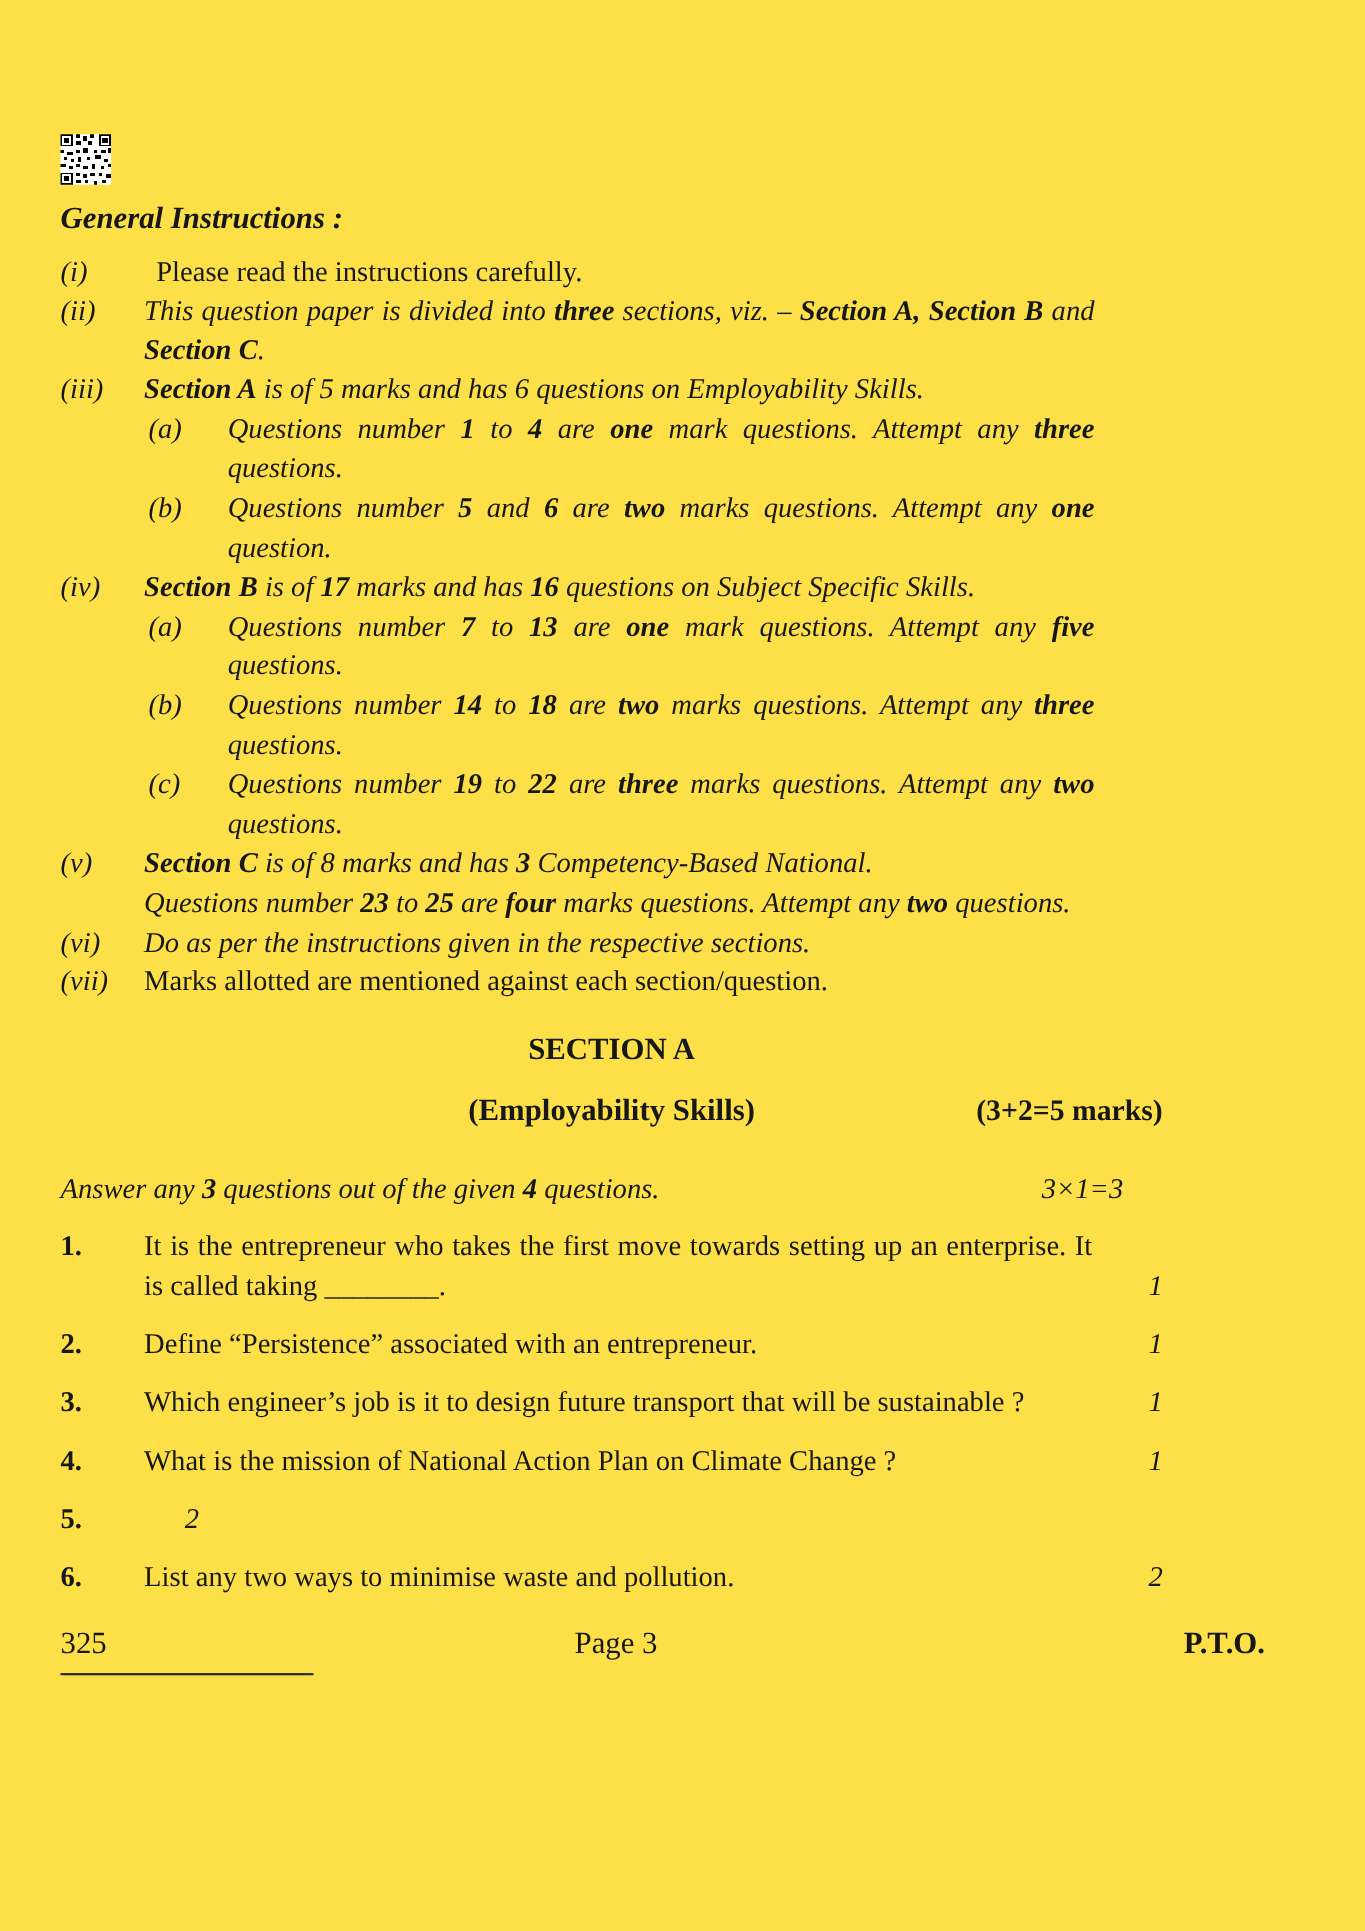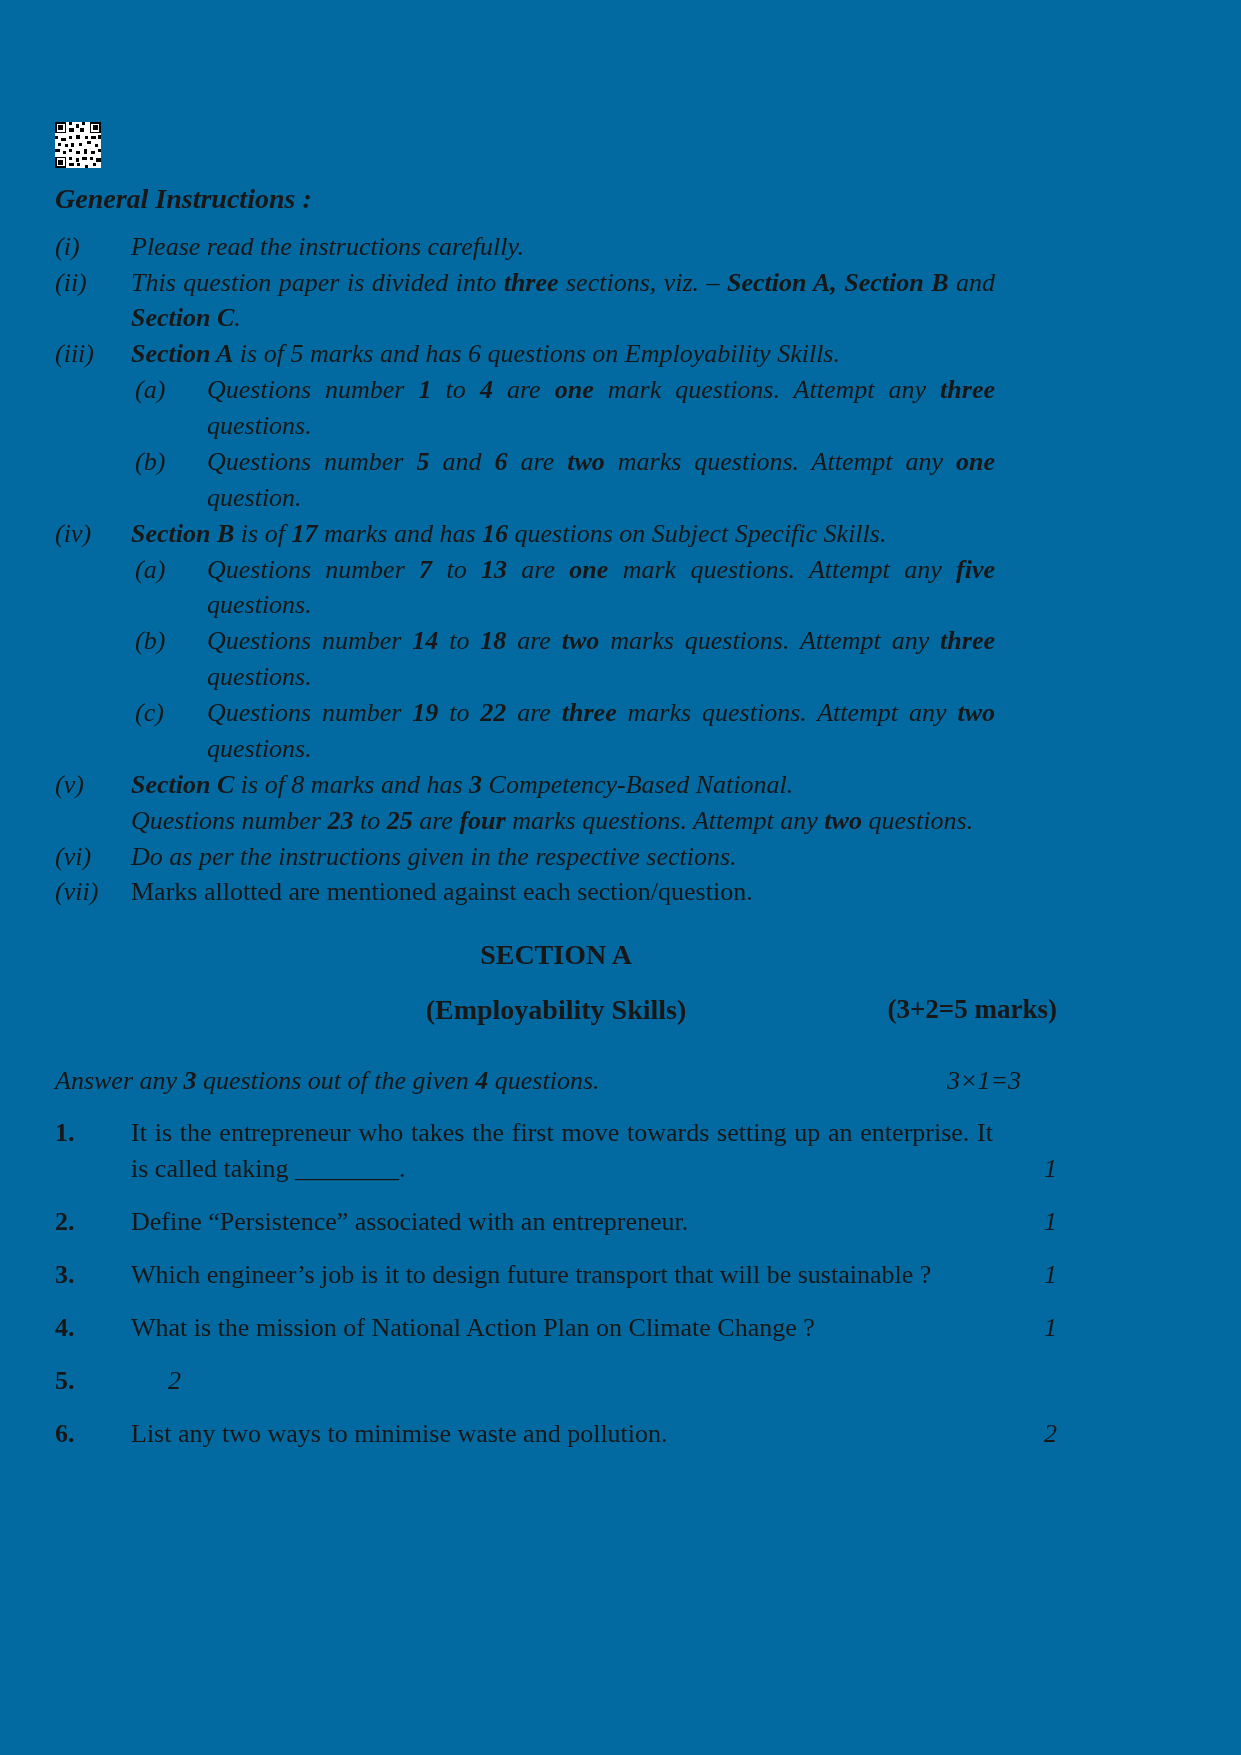--- a/index.html
+++ b/index.html
@@ -9,7 +9,7 @@
     width: 1241px;
     height: 1755px;
     margin: 0 auto;
-    background: #0369a1;
+    background: #fde047;
     box-sizing: border-box;
     padding: 122px 0 0 55px;
     font-family: "Liberation Serif", "DejaVu Serif", serif;

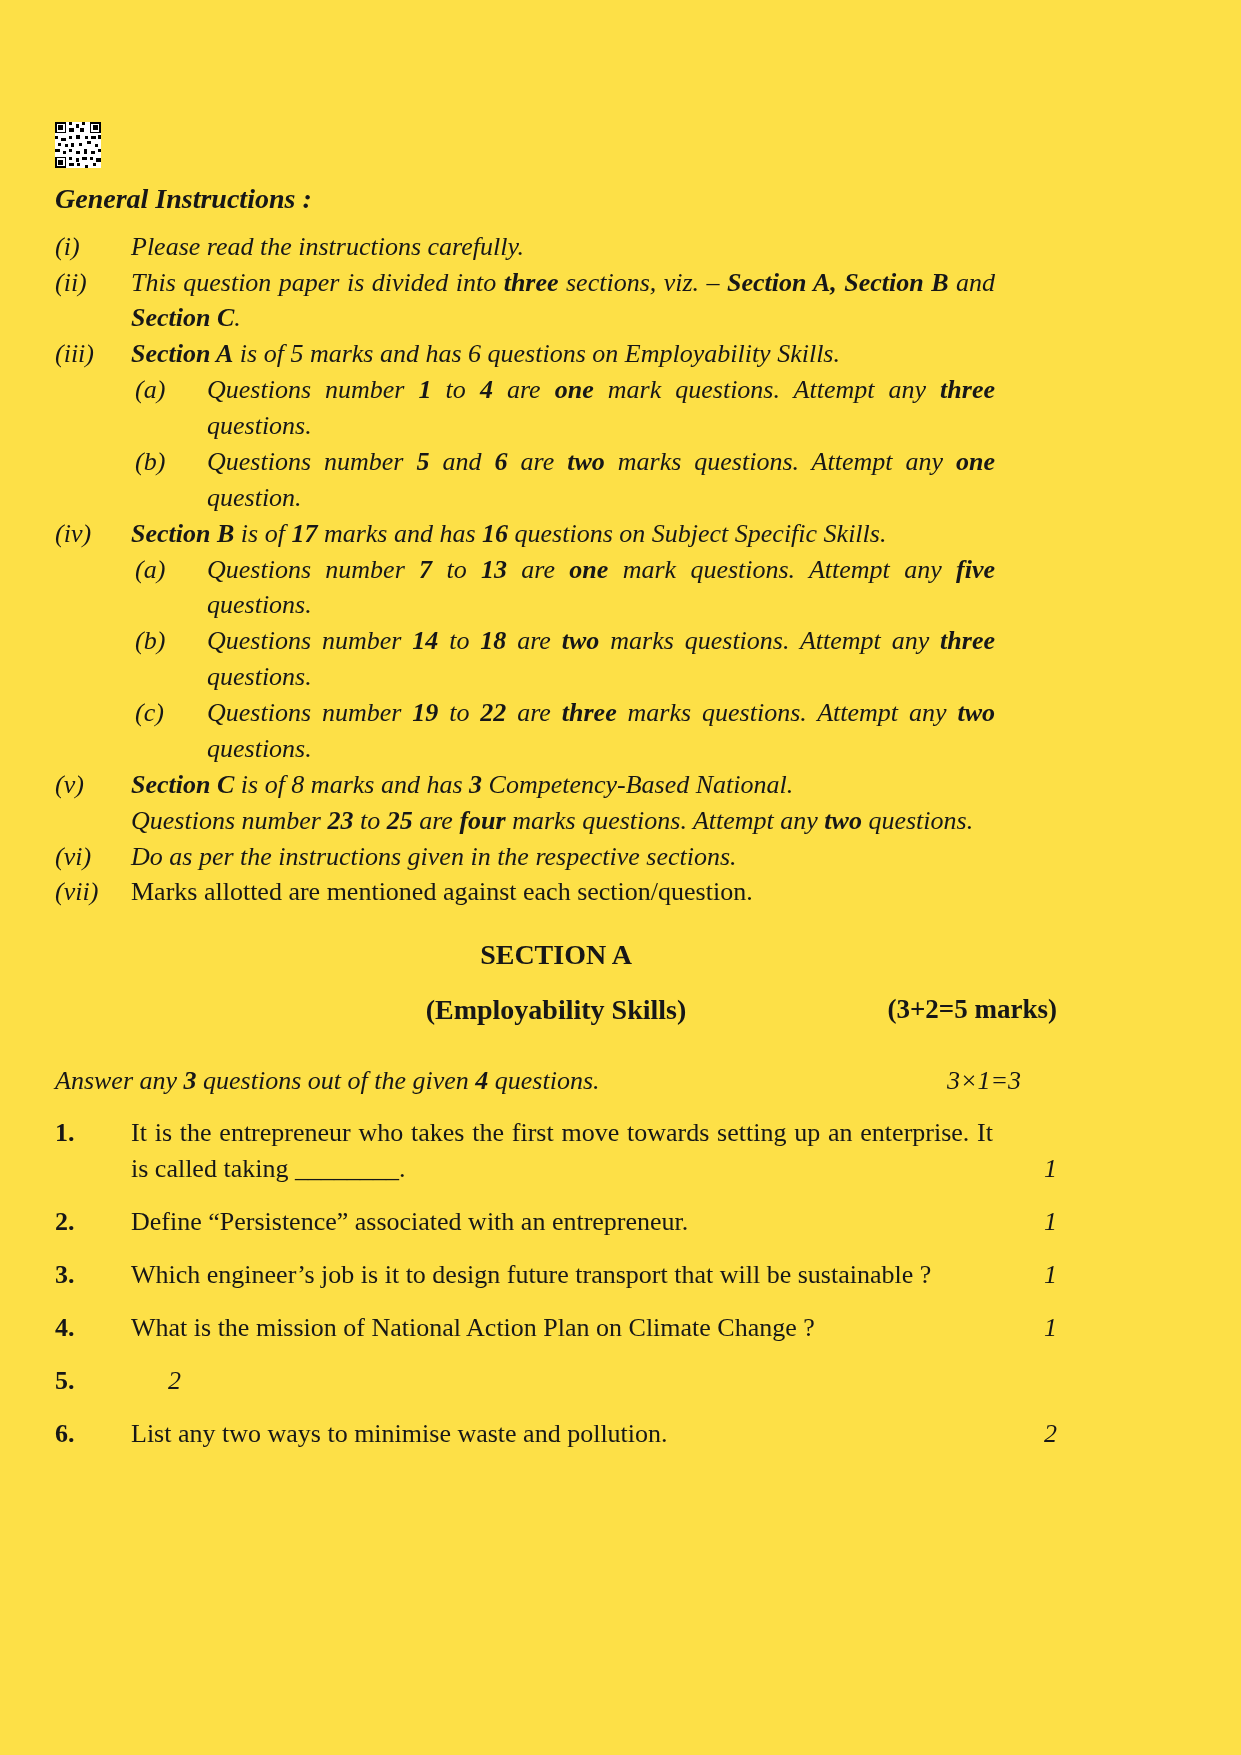--- a/index.html
+++ b/index.html
@@ -123,7 +123,7 @@
     <div id="gi-list">
   <div class="gi-item">
     <div class="gi-label">(i)</div>
-    <div class="gi-text"><span style="font-style: italic;">Please read the instructions carefully.</span></div>
+    <div class="gi-text"><span style=" margin-left: 11px;">Please read the instructions carefully.</span></div>
   </div>
 
   <div class="gi-item">

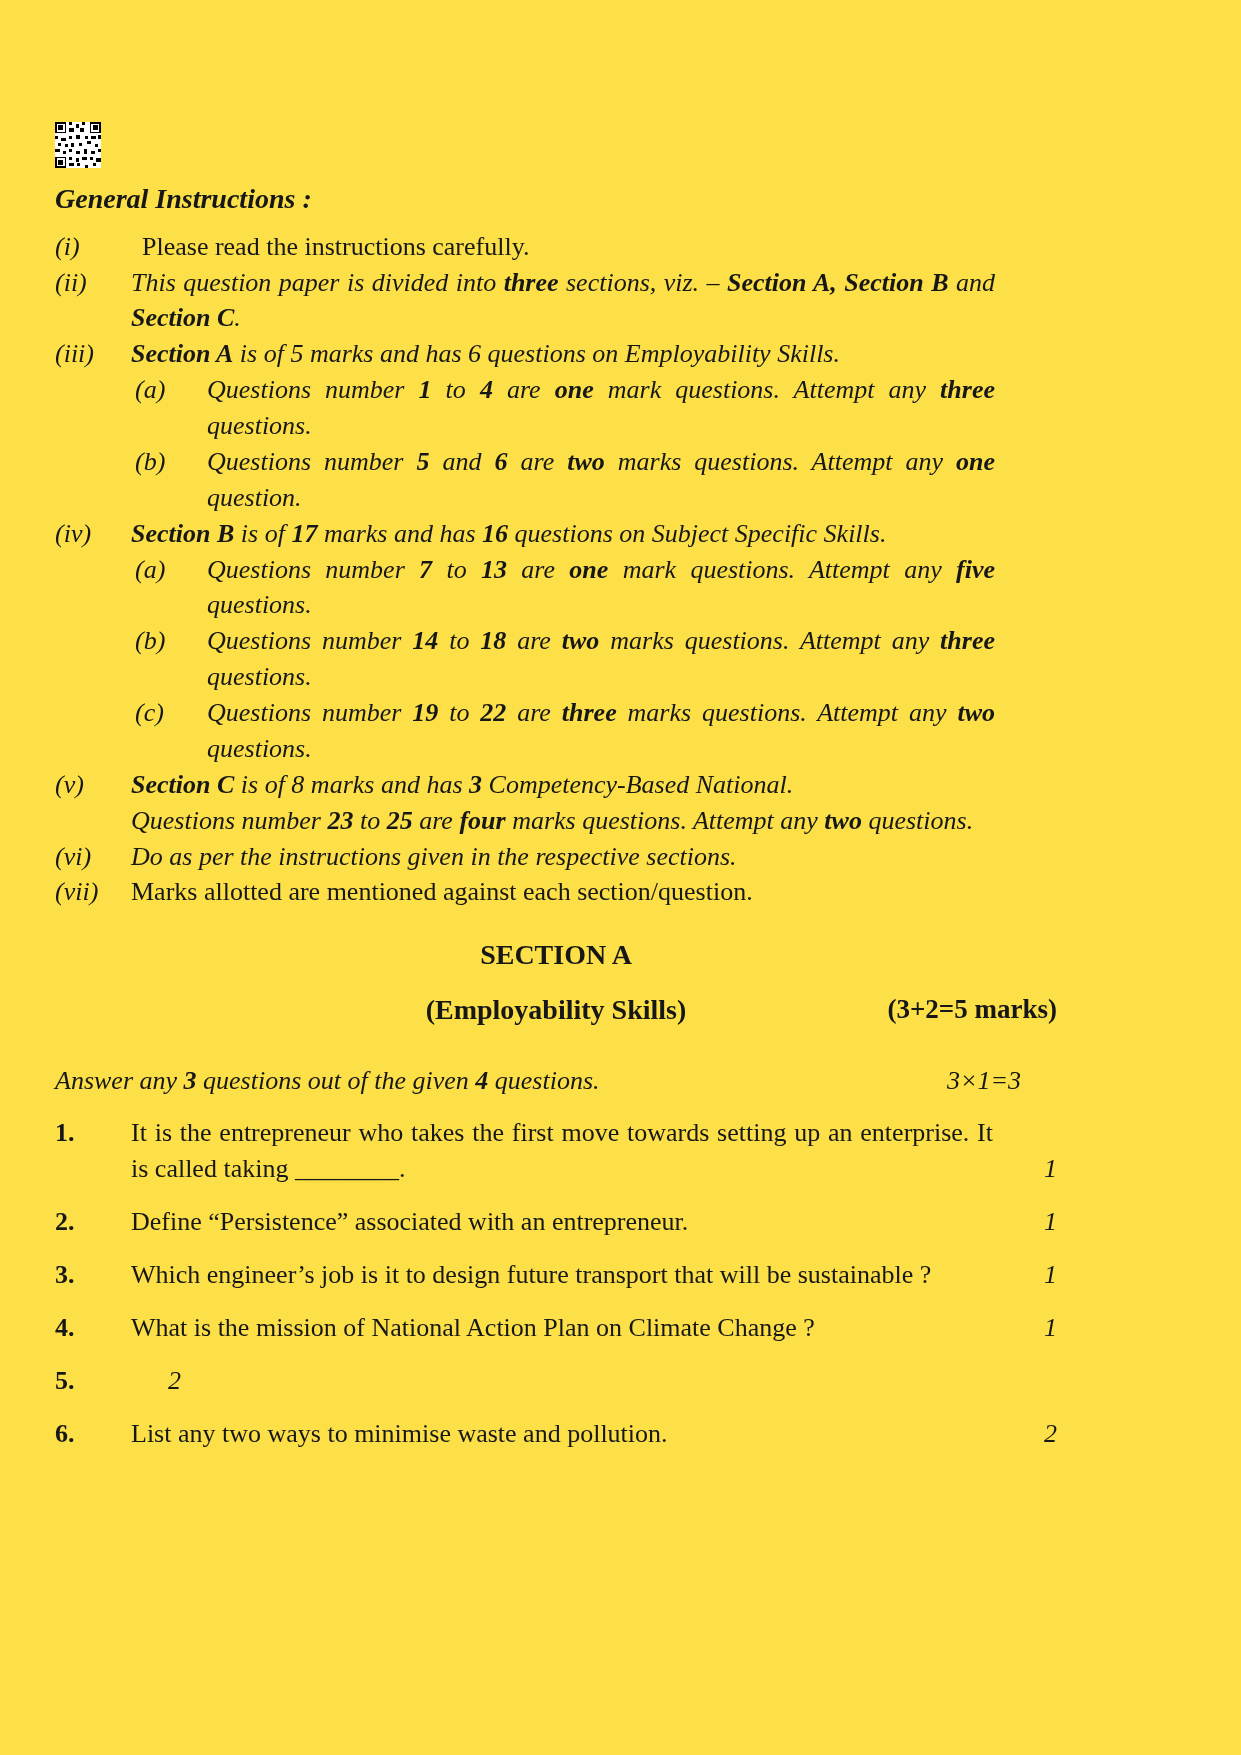--- a/index.html
+++ b/index.html
@@ -236,6 +236,11 @@
 
   </div>
 
+  <div class="footer">
+    <div class="footer-left">325</div>
+    <div class="footer-center">Page 3</div>
+    <div class="footer-right">P.T.O.</div>
+  </div>
 
 </div>
 

